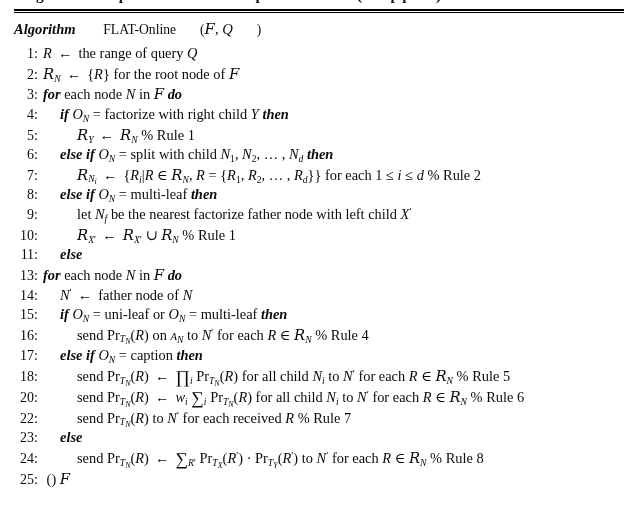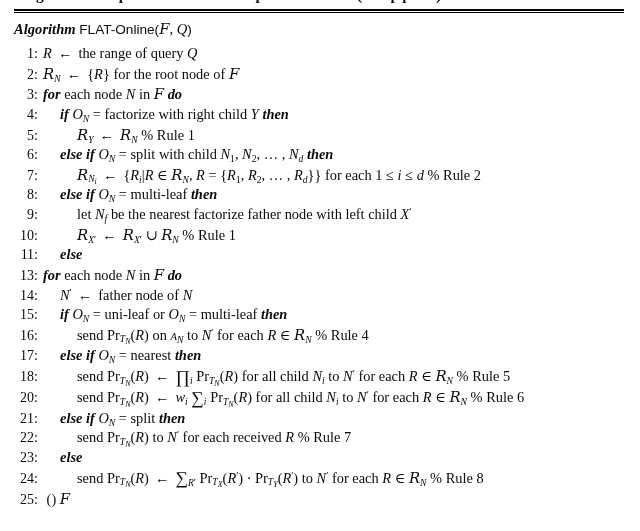--- a/index.html
+++ b/index.html
@@ -53,7 +53,7 @@
     white-space: nowrap;
   }
   .algo-title .kw { font-weight: bold; }
-  .algo-title .sans { font-family: Liberation Sans, sans-serif; font-size: 13.6px; }
+  .algo-title .sans { font-family: Liberation Serif, serif; font-size: 13.6px; margin-left: 24px; }
 
   
   .line {

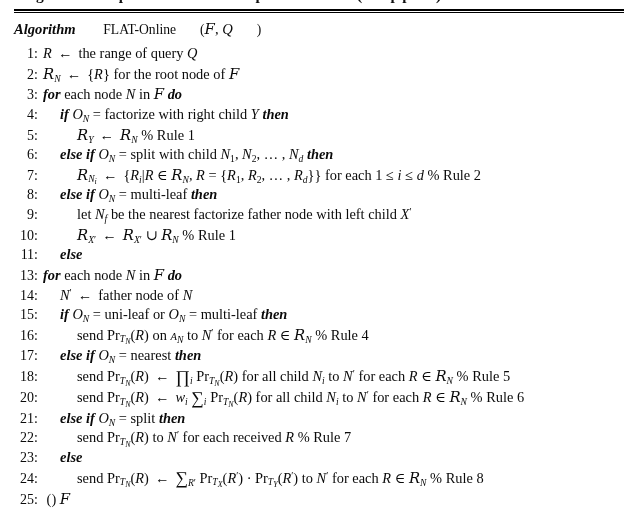--- a/index.html
+++ b/index.html
@@ -227,7 +227,7 @@
   <div class="line">
     <span class="lno">17:</span>
     <span class="code ind1">
-      <span class="kw">else</span> <span class="kw">if</span> <i>O</i><sub><i>N</i></sub> = <span>nearest</span> <span class="kw">then</span>
+      <span class="kw">else</span> <span class="kw">if</span> <i>O</i><sub><i>N</i></sub> = <span>caption</span> <span class="kw">then</span>
     </span>
   </div>
 

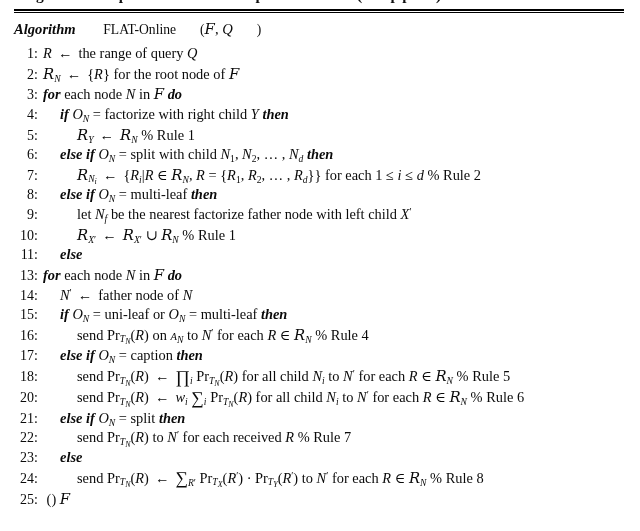--- a/index.html
+++ b/index.html
@@ -246,12 +246,6 @@
     </span>
   </div>
 
-  <div class="line">
-    <span class="lno">21:</span>
-    <span class="code ind1">
-      <span class="kw">else</span> <span class="kw">if</span> <i>O</i><sub><i>N</i></sub> = <span>split</span> <span class="kw">then</span>
-    </span>
-  </div>
 
   <div class="line">
     <span class="lno">22:</span>

